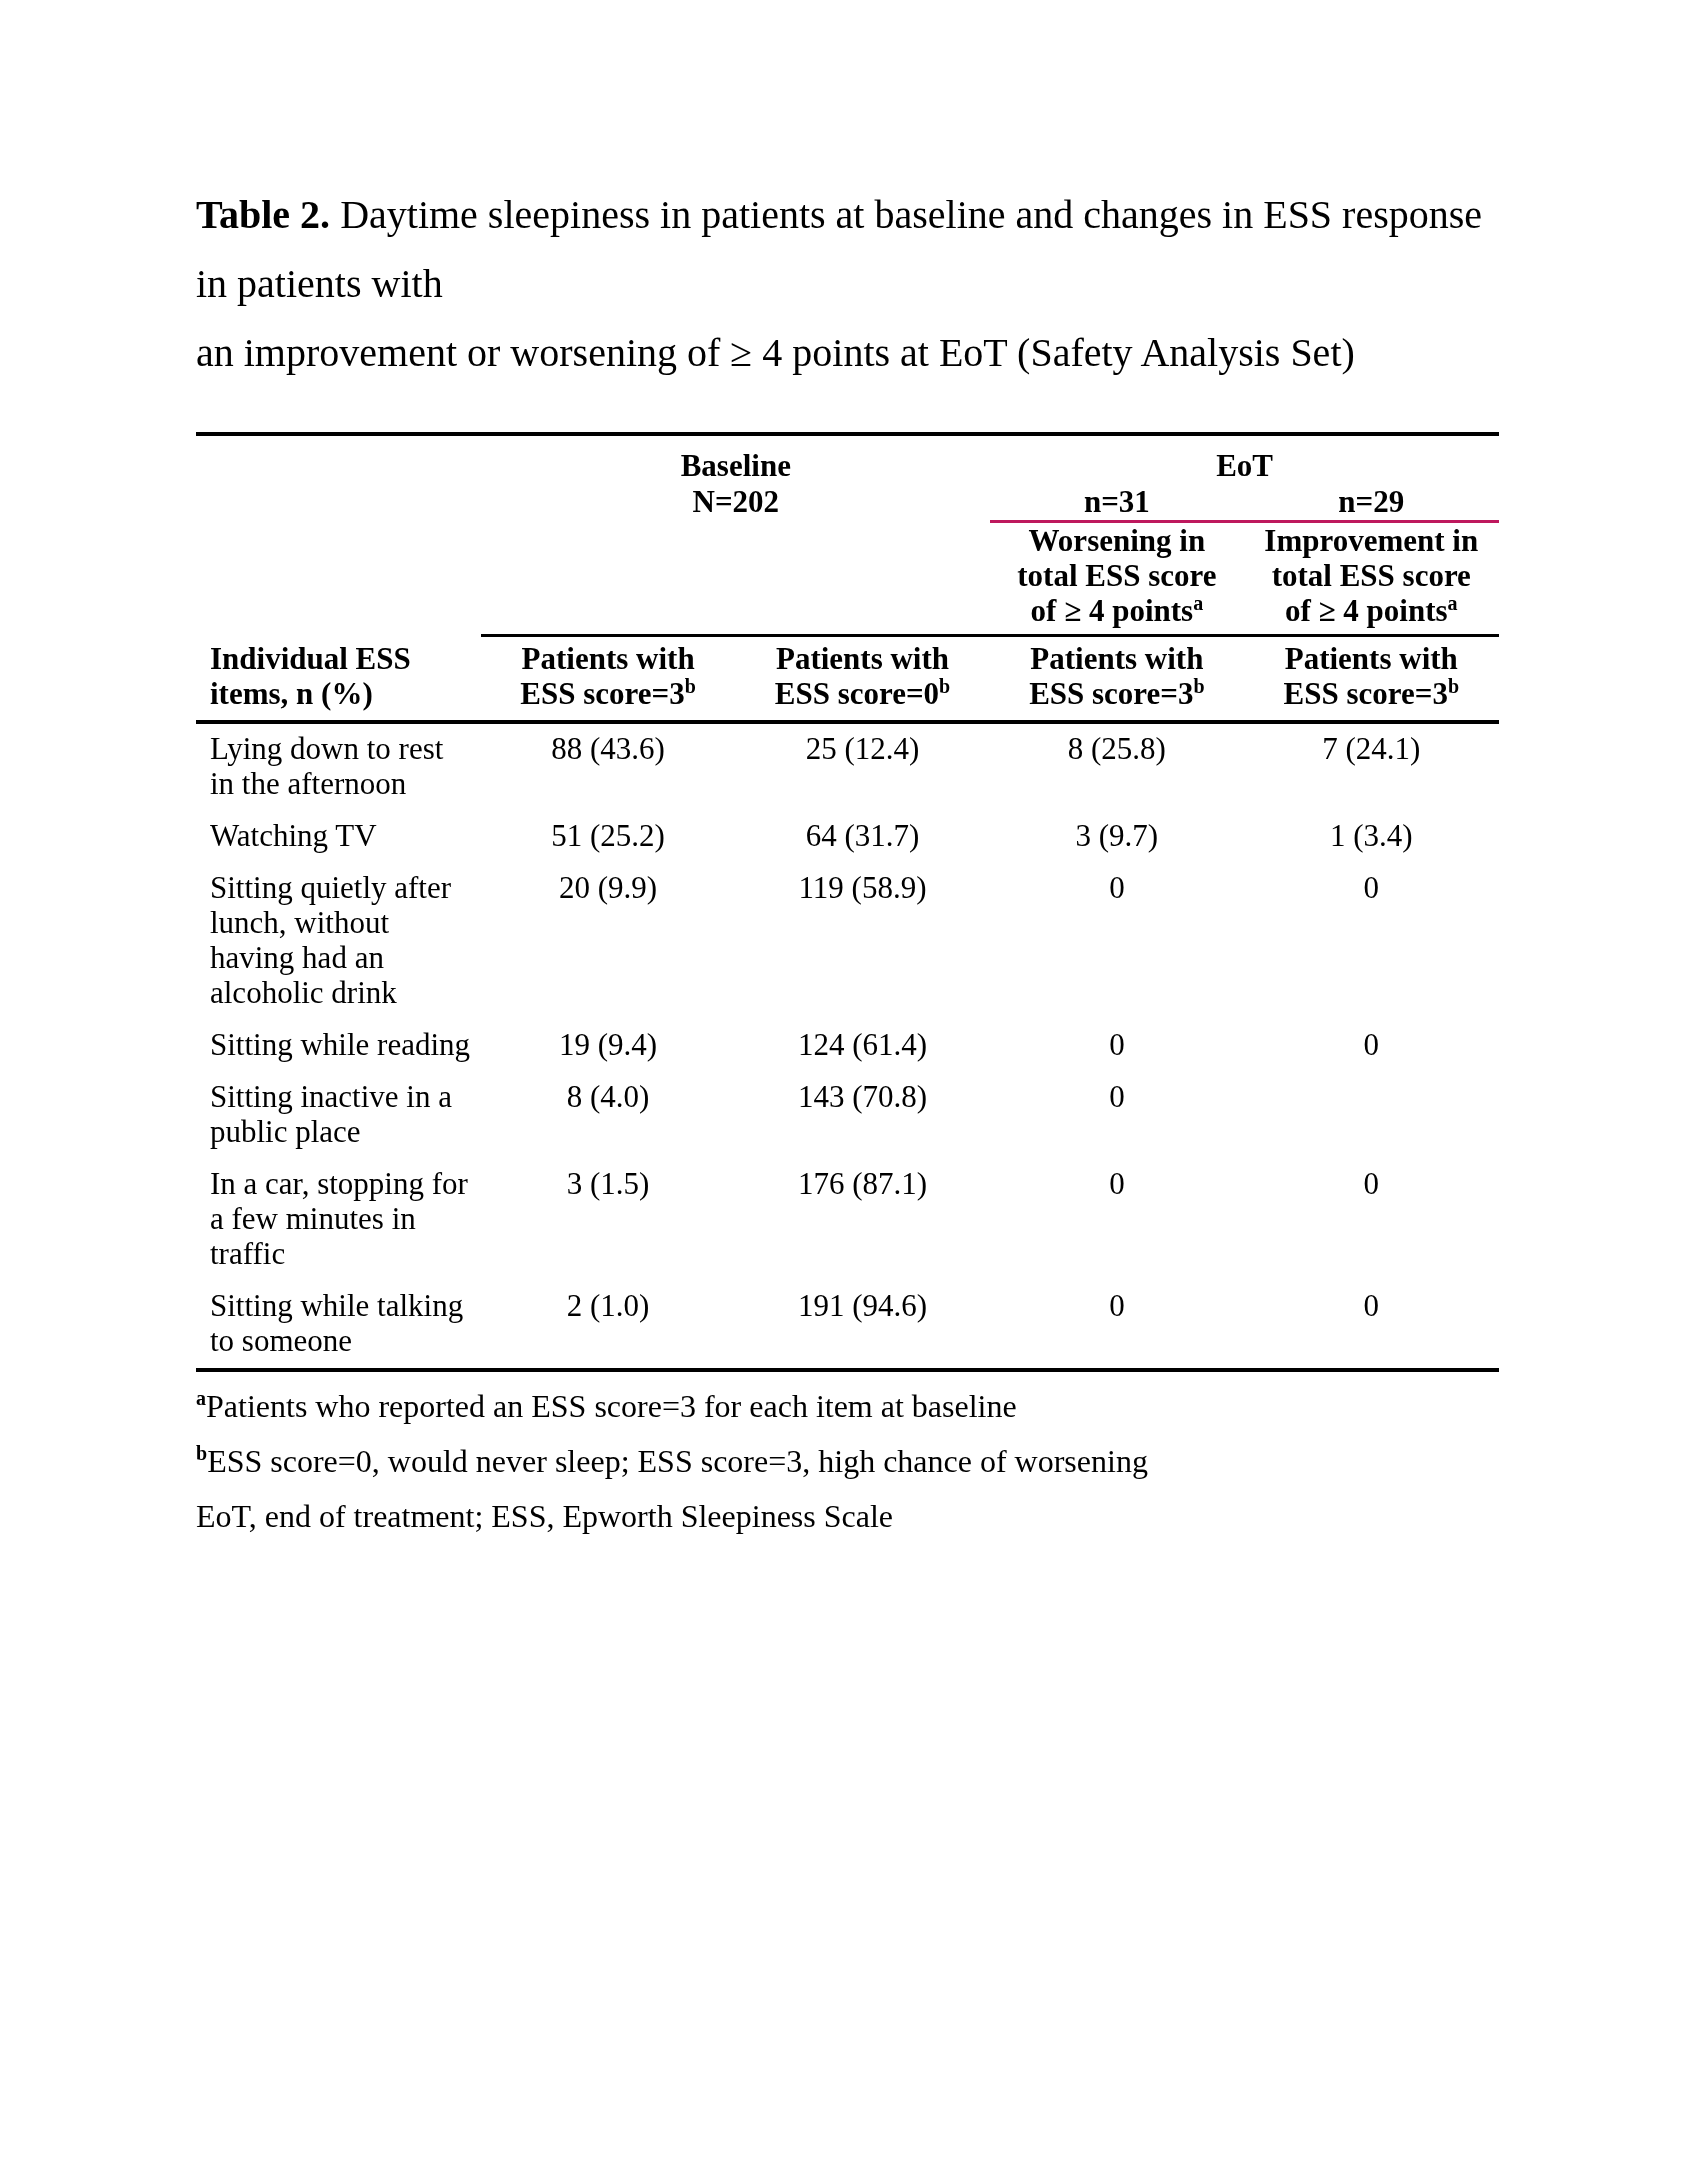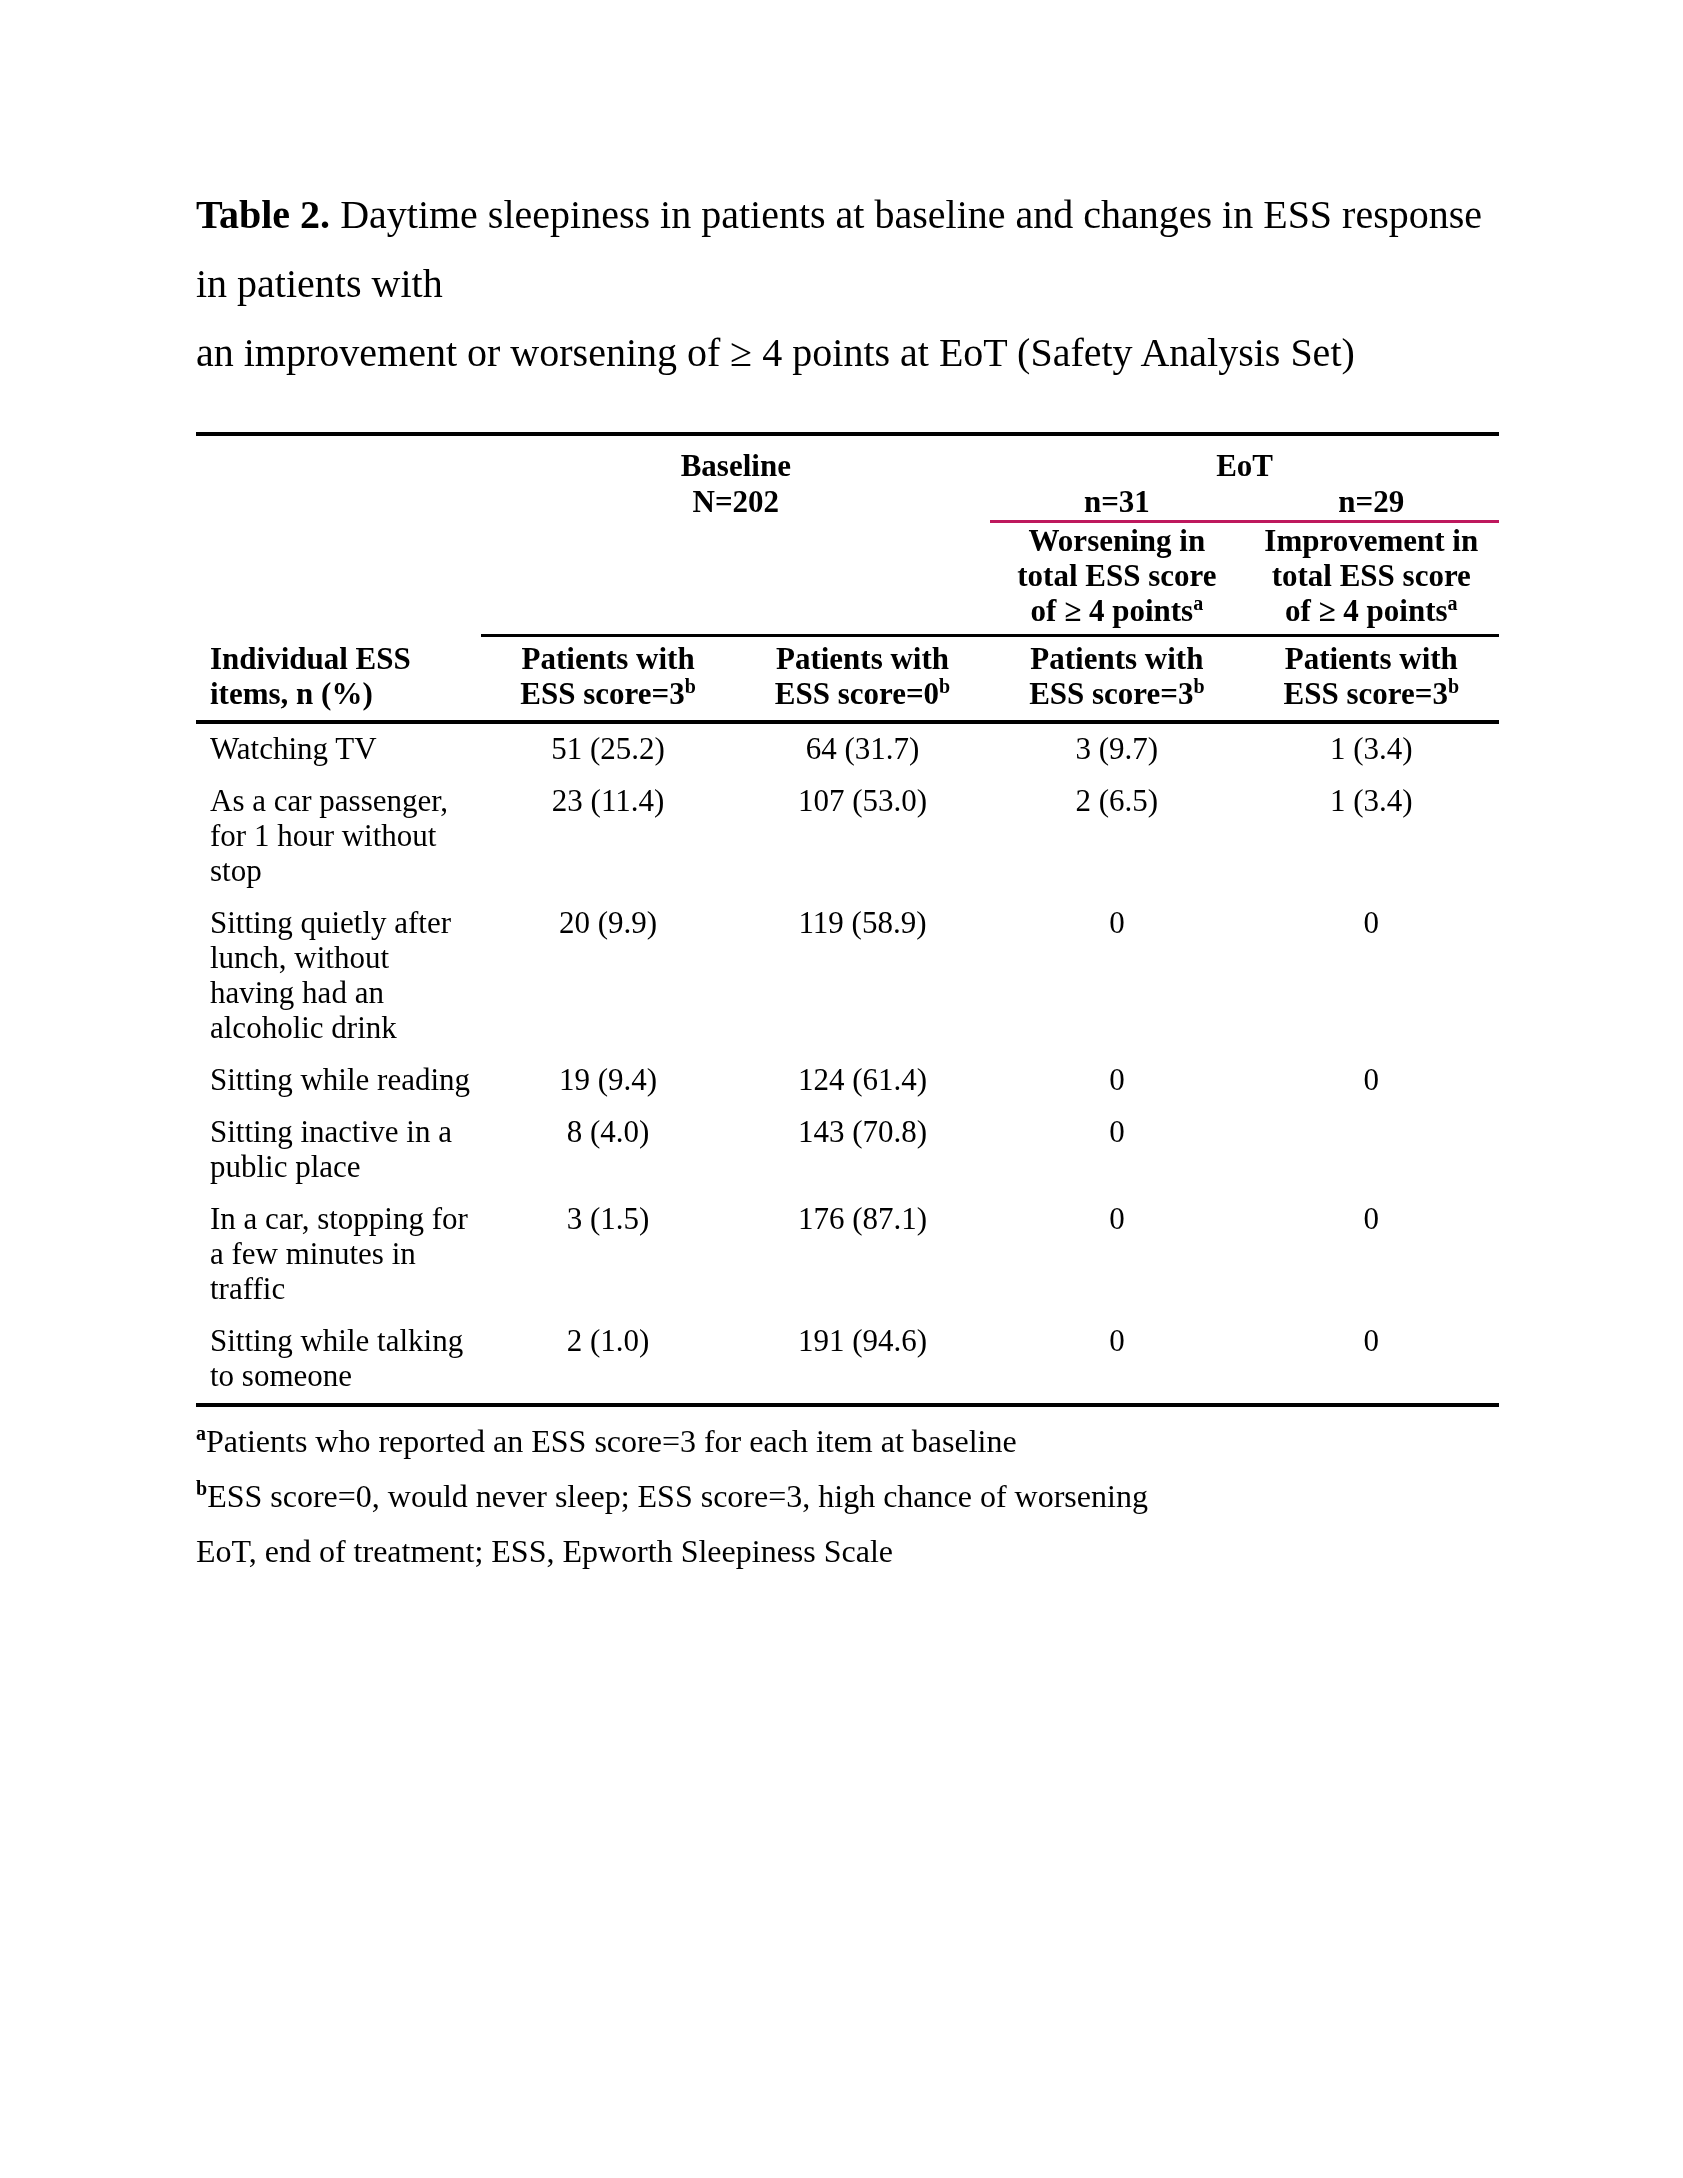--- a/index.html
+++ b/index.html
@@ -112,6 +112,13 @@
     </thead>
     <tbody class="data">
       <tr>
+        <td class="stub">Lying down to rest<br>in the afternoon</td>
+        <td>88 (43.6)</td>
+        <td>25 (12.4)</td>
+        <td>8 (25.8)</td>
+        <td>7 (24.1)</td>
+      </tr>
+      <tr>
         <td class="stub">Watching TV</td>
         <td>51 (25.2)</td>
         <td>64 (31.7)</td>

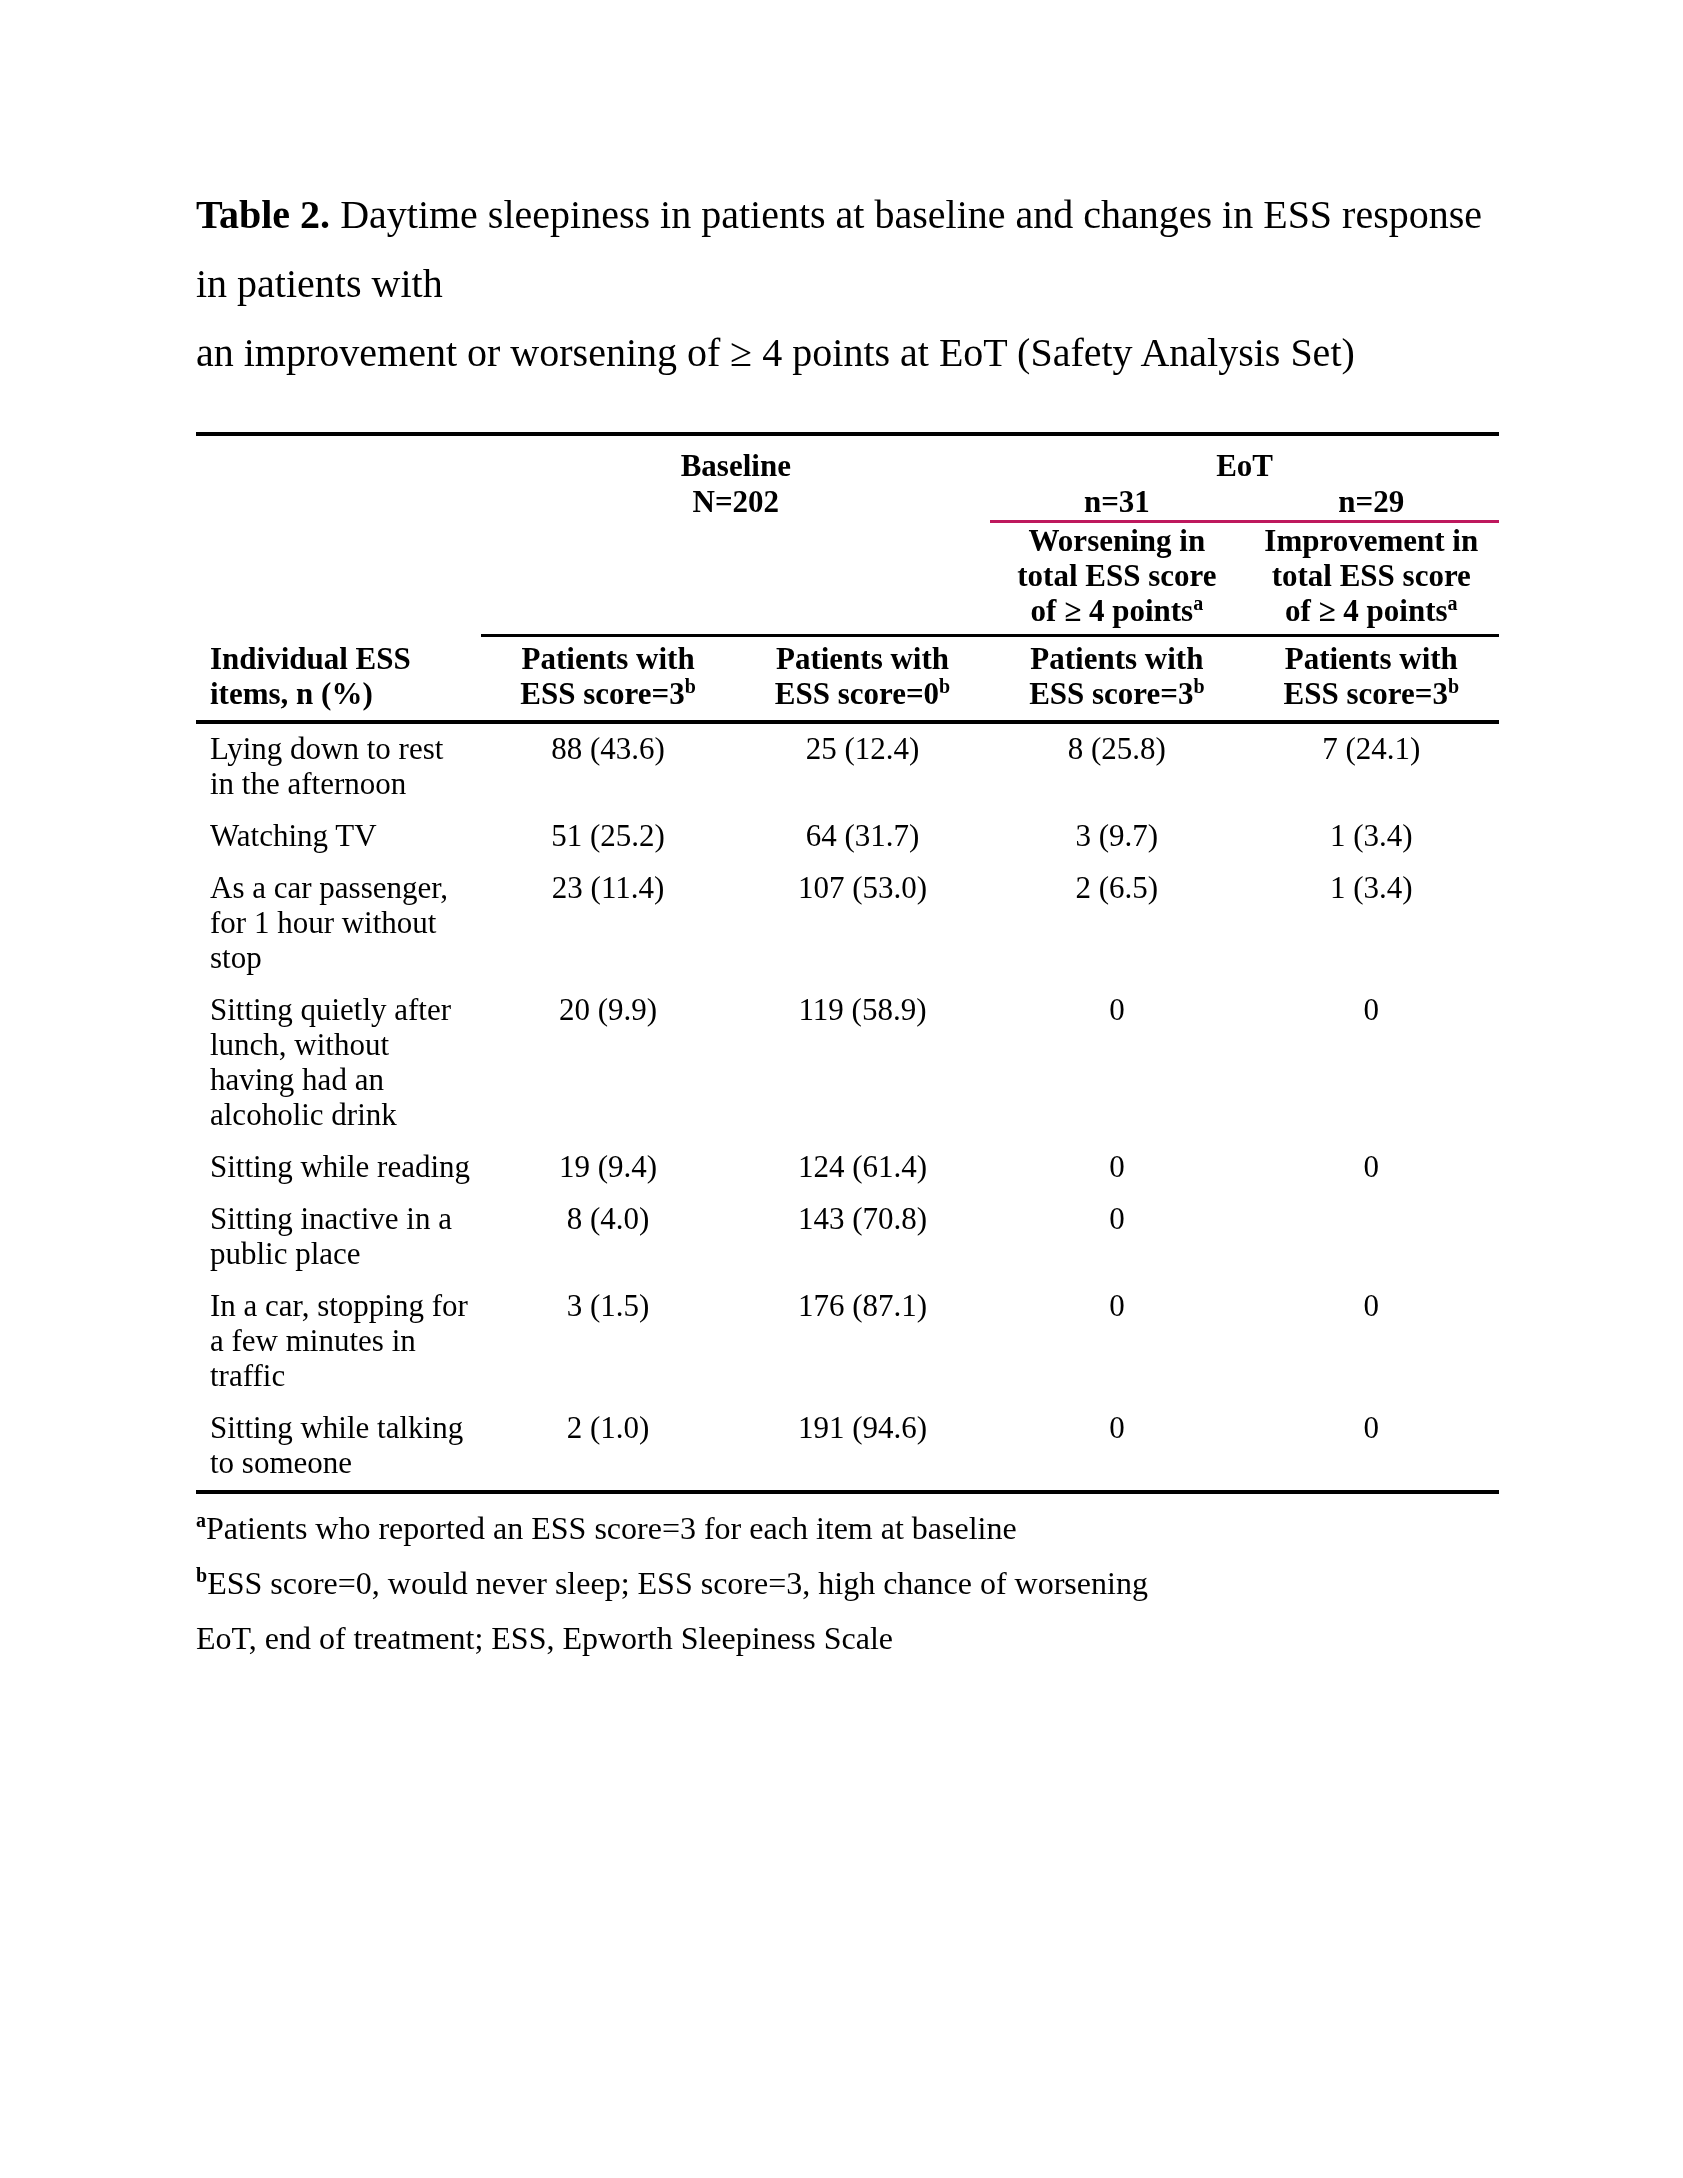--- a/index.html
+++ b/index.html
@@ -126,13 +126,6 @@
         <td>1 (3.4)</td>
       </tr>
       <tr>
-        <td class="stub">As a car passenger,<br>for 1 hour without<br>stop</td>
-        <td>23 (11.4)</td>
-        <td>107 (53.0)</td>
-        <td>2 (6.5)</td>
-        <td>1 (3.4)</td>
-      </tr>
-      <tr>
         <td class="stub">Sitting quietly after<br>lunch, without<br>having had an<br>alcoholic drink</td>
         <td>20 (9.9)</td>
         <td>119 (58.9)</td>

